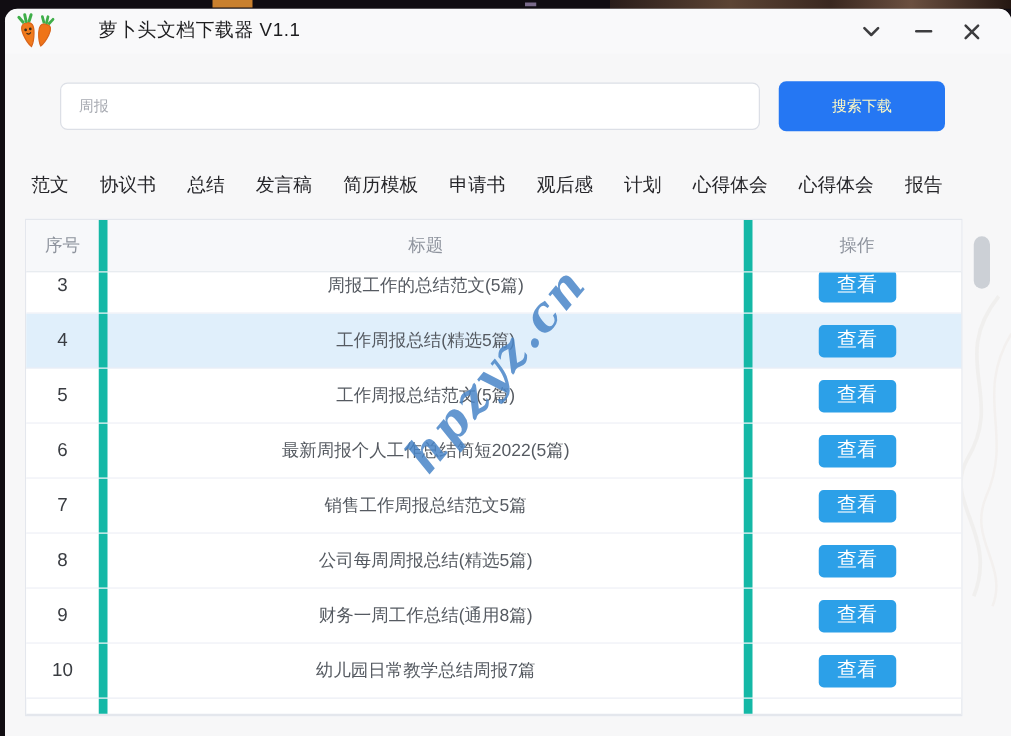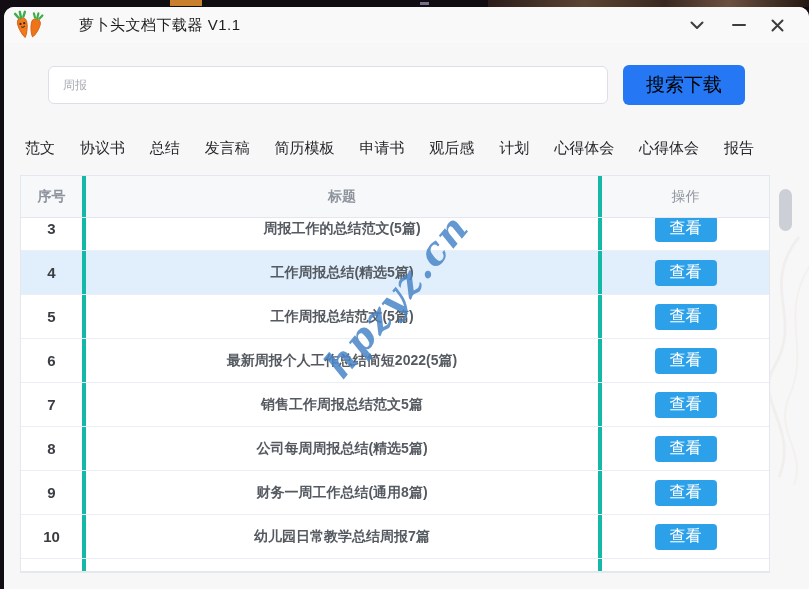--- a/index.html
+++ b/index.html
@@ -32,8 +32,8 @@
     border:1px solid #dcdfe6; border-radius:6px; background:#fff; padding:0 14px;
     font-size:12px; color:#333; outline:none; font-family:"Liberation Sans",sans-serif; }
   .search-input::placeholder { color:#a8abb2; }
-  .search-btn { position:absolute; left:619px; top:58px; width:122px; height:40px;
-    background:#2577f3; border:none; border-radius:6px; color:#000000; font-size:19px;
+  .search-btn { position:absolute; left:619px; top:58px; width:133px; height:40px;
+    background:#2577f3; border:none; border-radius:6px; color:#fef9c3; font-size:12px;
     cursor:pointer; font-family:"Liberation Sans",sans-serif; }
 
   

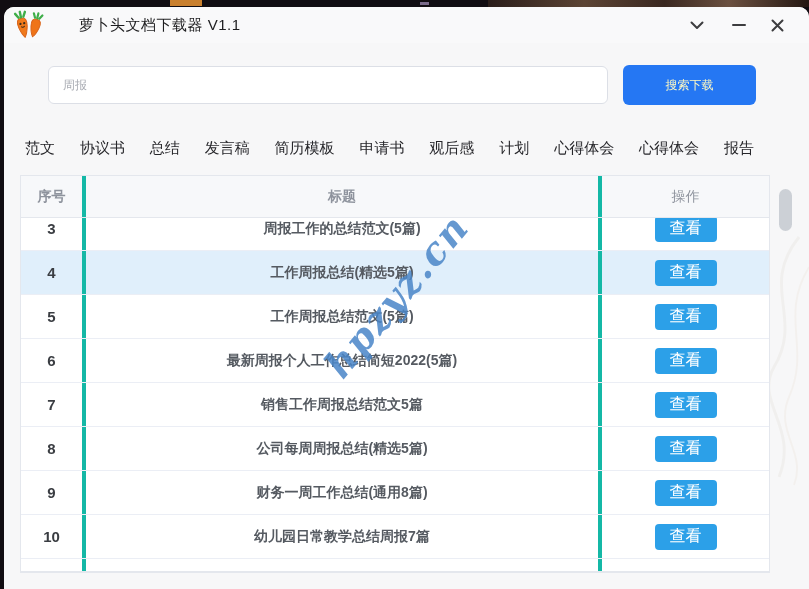--- a/index.html
+++ b/index.html
@@ -49,7 +49,7 @@
   .t-head .t-cell { color:#8e939d; font-size:14px; }
   .t-cell { text-align:center; height:100%; display:flex; align-items:center;
     justify-content:center; }
-  .c-no, .c-title { border-right:4px solid #14b8a6;font-weight:bold; }
+  .c-no, .c-title { border-right:7px solid #14b8a6; }
   .t-body-row { height:44px; border-bottom:1px solid #ebeef5; background:#fff; }
   .t-body-row .cell-no { font-size:15px; color:#3a3d42; }
   .t-body-row .cell-title { font-size:14px; color:#555a61; }

